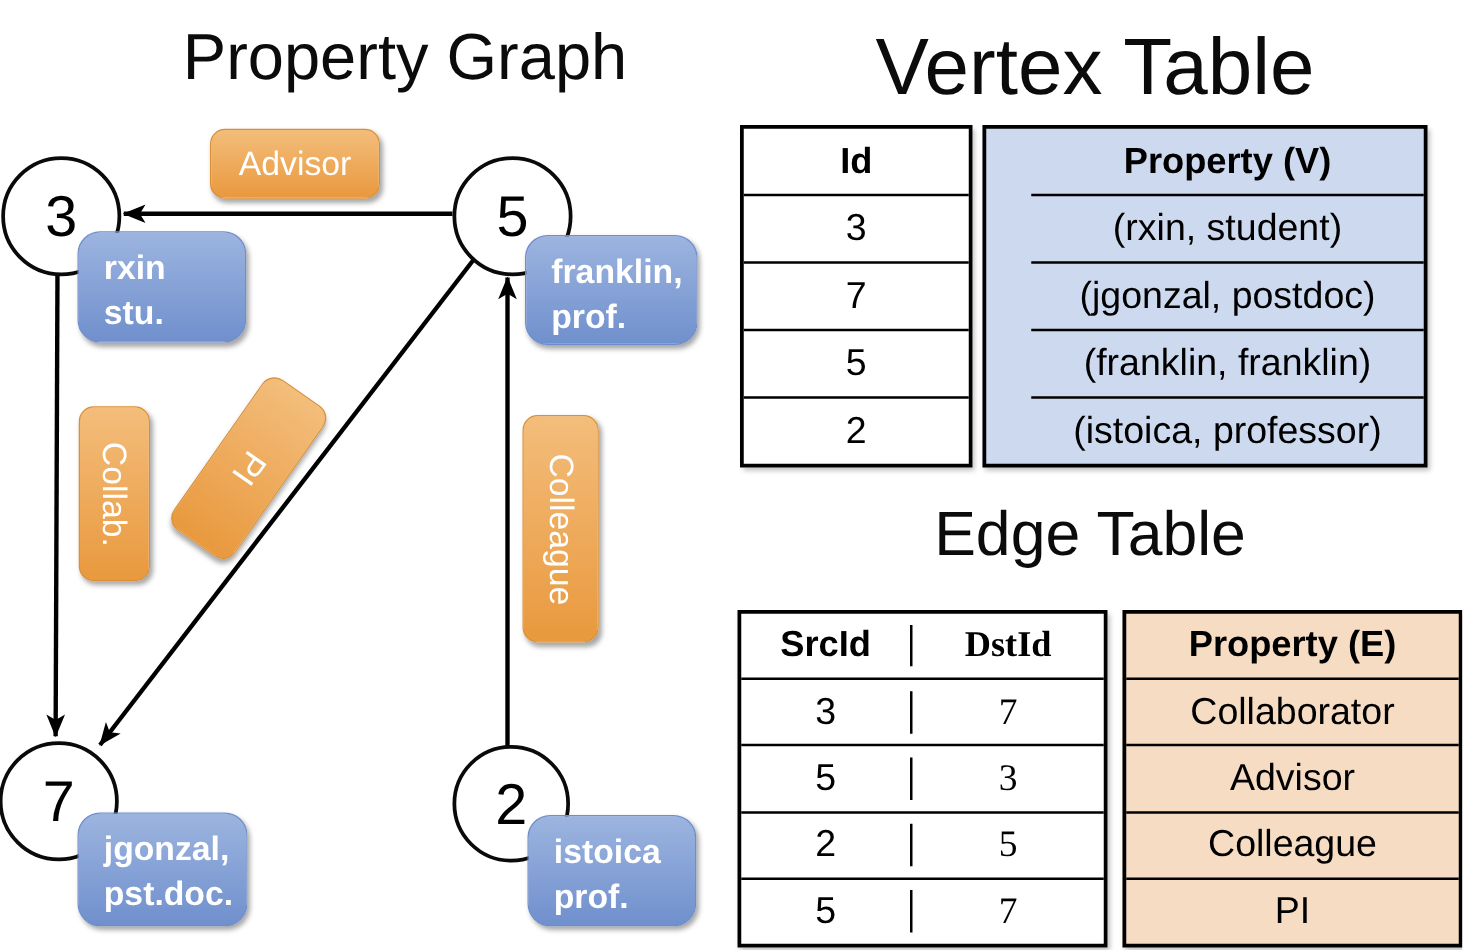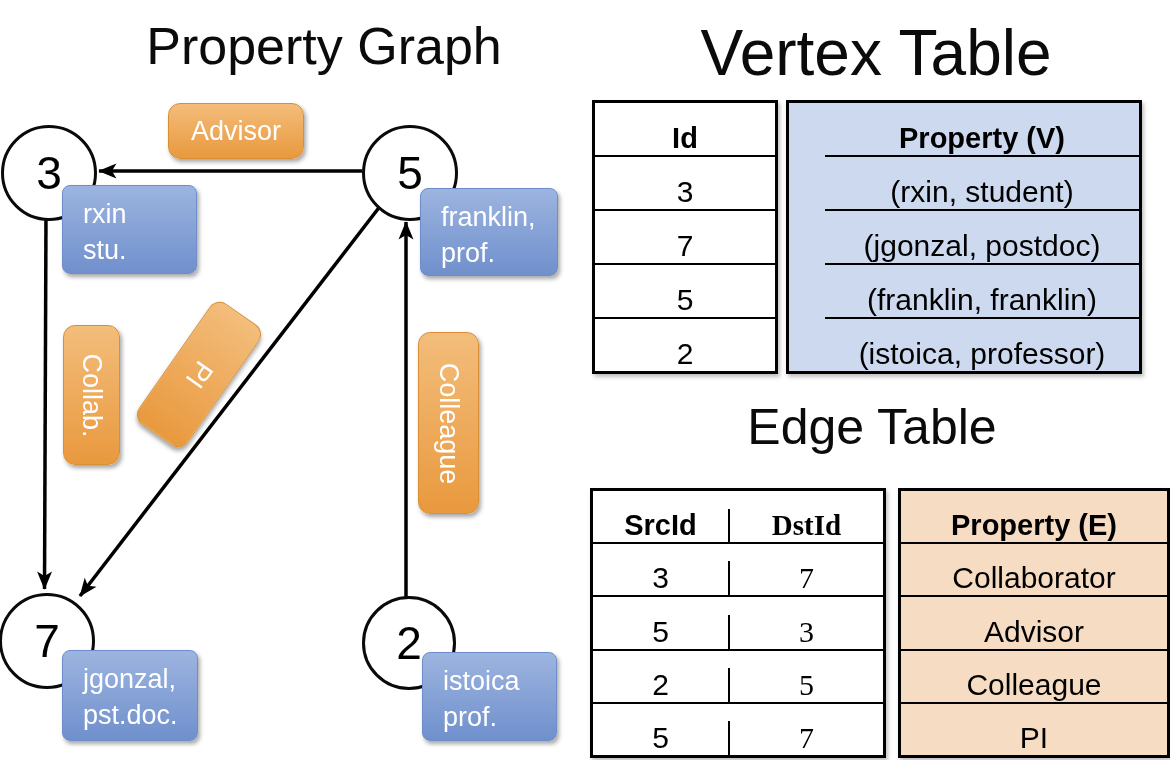--- a/index.html
+++ b/index.html
@@ -64,7 +64,7 @@
   .vt-prop{left:194px;width:356px;background:var(--vertex-table-property-bg);padding-left:36px;}
   .et-srcdst{left:0;width:296px;}
   .et-prop{left:308px;width:272px;background:var(--edge-table-property-bg);}
-  .trow{flex:1;display:flex;align-items:flex-end;border-top:2px solid #000;min-height:0;}
+  .trow{flex:1;display:flex;align-items:center;border-top:2px solid #000;min-height:0;}
   .trow:first-child{border-top:none;}
   .cell{flex:1;display:flex;align-items:center;justify-content:center;
         font-size:30px;font-weight:300;white-space:nowrap;}

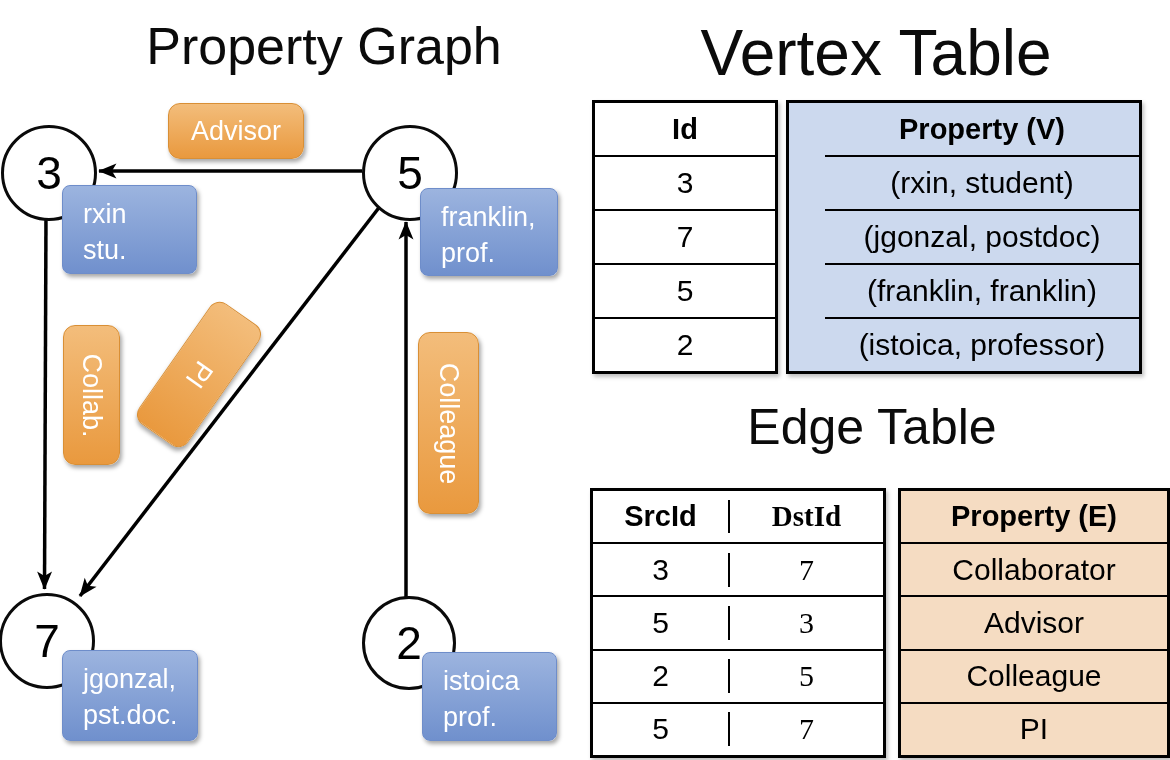--- a/index.html
+++ b/index.html
@@ -43,11 +43,11 @@
   .vtext{transform:rotate(90deg);white-space:nowrap;}
 
   
-  .vbox{position:absolute;z-index:3;border-radius:8px;color:#fff;font-size:27px;line-height:1.32;
+  .vbox{position:absolute;z-index:3;border-radius:18px;color:#fff;font-size:27px;line-height:1.32;
         background:linear-gradient(180deg,var(--vertex-label-bg-top) 0%,var(--vertex-label-bg-bottom) 100%);
         border:1.5px solid var(--vertex-label-border);
         box-shadow:2px 3px 4px rgba(0,0,0,0.35);
-        padding:11px 12px 0 20px;box-sizing:border-box;}
+        padding:11px 12px 0 20px;box-sizing:border-box;font-weight:bold;}
   .rxin-box{left:62px;top:185px;width:135px;height:89px;}
   .franklin-box{left:420px;top:188px;width:138px;height:88px;}
   .jgonzal-box{left:62px;top:650px;width:136px;height:91px;}

